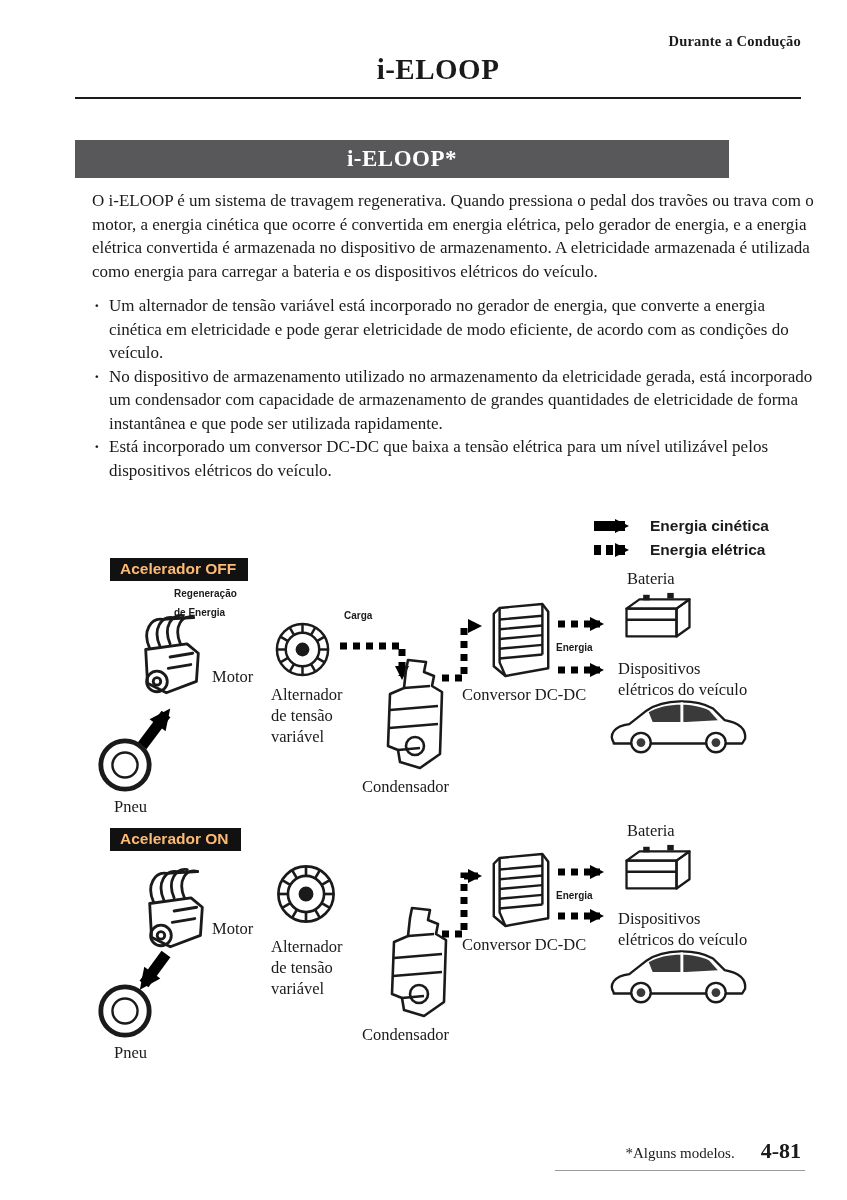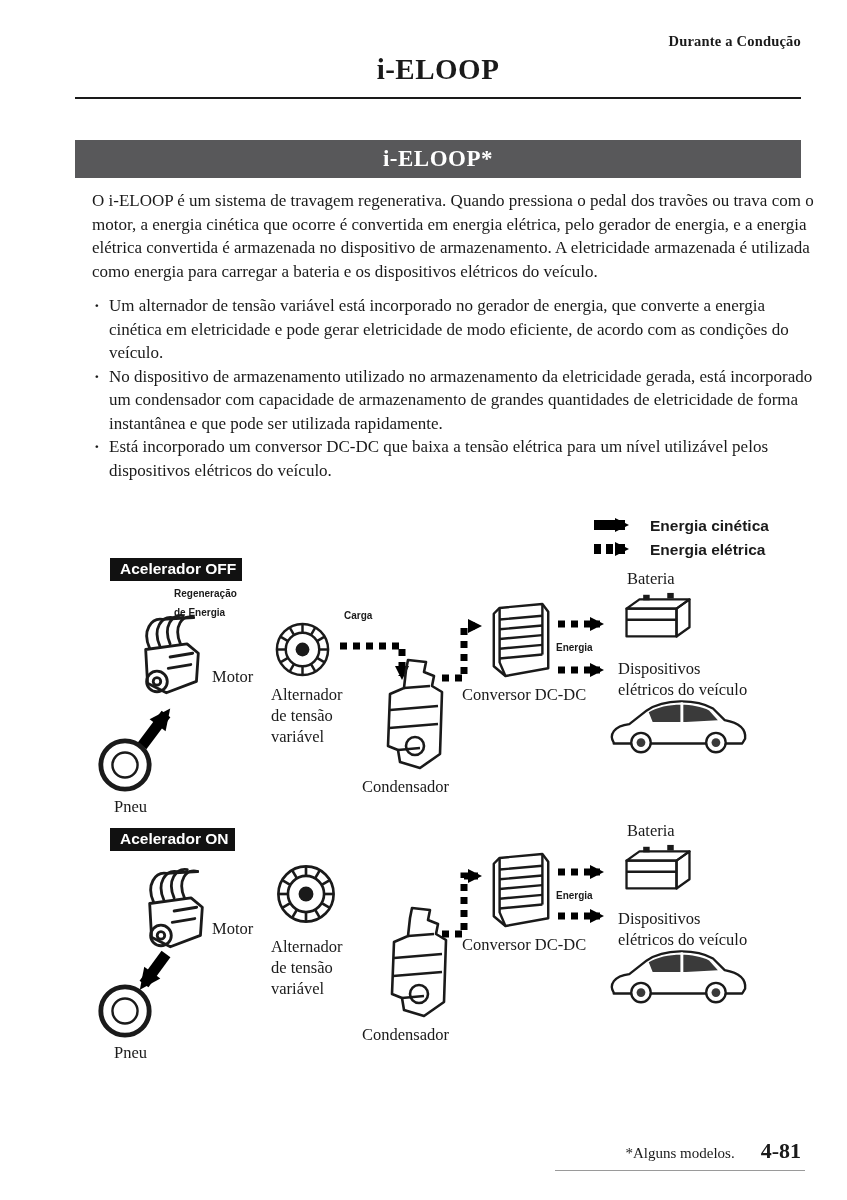--- a/index.html
+++ b/index.html
@@ -17,7 +17,7 @@
 
   
   .title-bar {
-    position:absolute; top:140px; left:75px; width:726px; height:38px;
+    position:absolute; top:140px; left:75px; width:654px; height:38px;
     background:#58585a; color:#ffffff; font-weight:bold; font-size:23px;
     text-align:center; line-height:38px; letter-spacing:0.5px;
   }

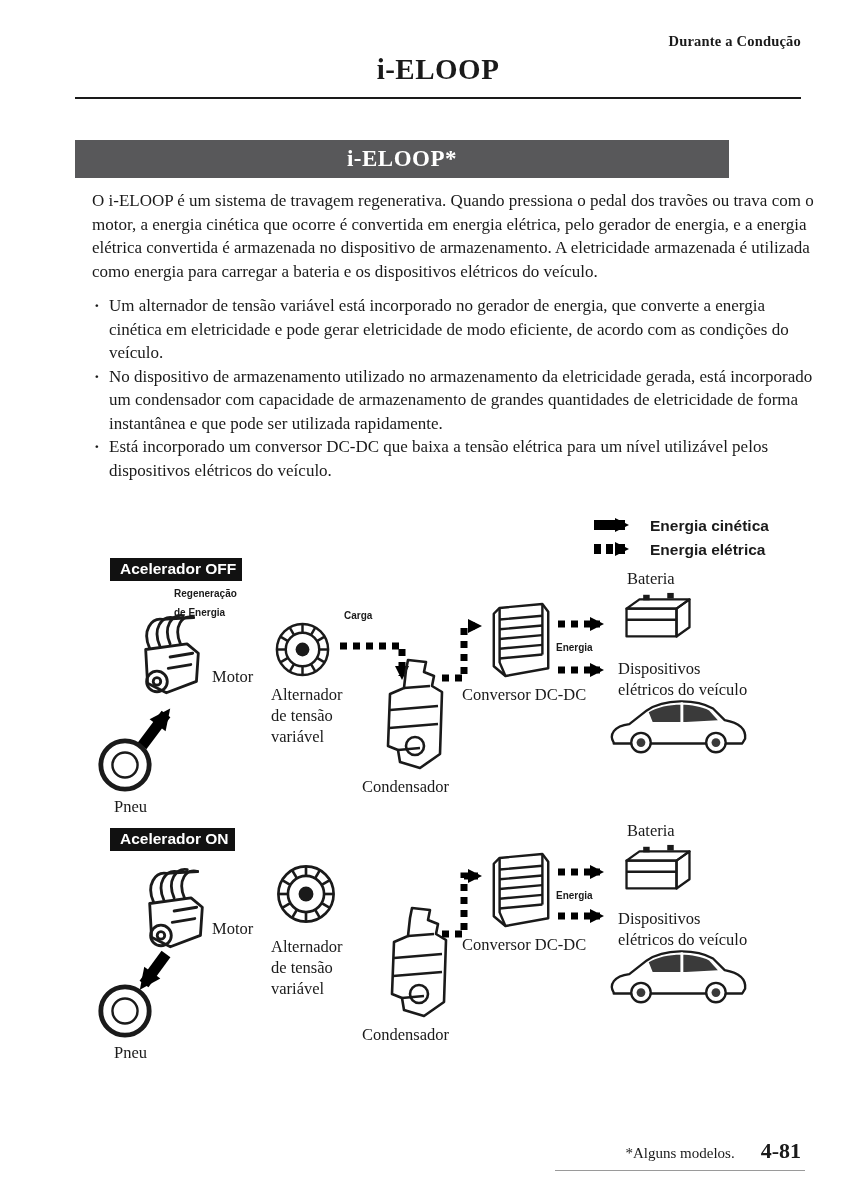--- a/index.html
+++ b/index.html
@@ -39,7 +39,7 @@
     font-weight:bold; font-size:15.5px; padding:2px 6px 3px 10px; display:inline-block;
   }
   .legend { left:592px; top:0; display:flex; flex-direction:column; gap:5px; }
-  .legend-row { display:flex; align-items:flex-start; gap:8px; }
+  .legend-row { display:flex; align-items:center; gap:8px; }
   .legend-row .bold-label { font-size:15.5px; }
   .arr line, .arr polyline { stroke:#000; fill:none; }
   .dashed { stroke-width:7; stroke-dasharray:7 6; }

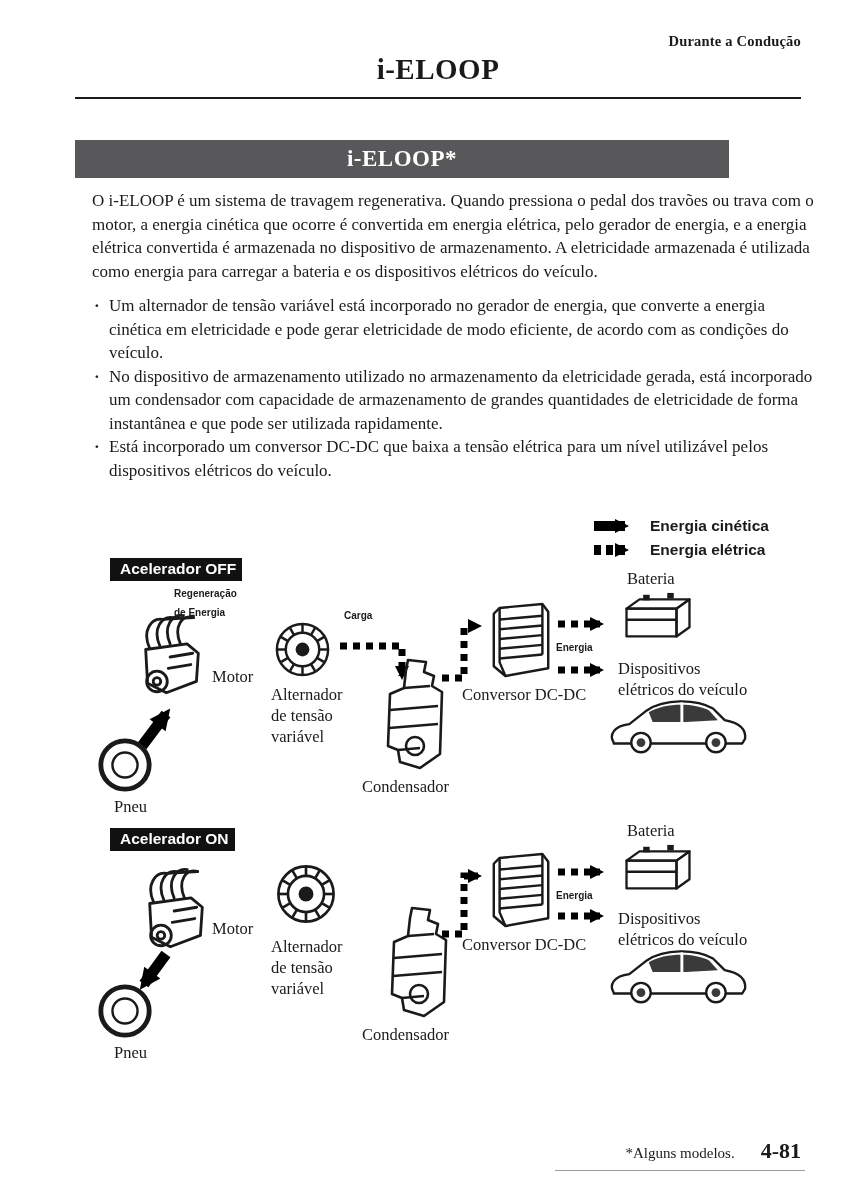--- a/index.html
+++ b/index.html
@@ -35,8 +35,8 @@
   .bold-label { font-family:"Liberation Sans", sans-serif; font-weight:bold; font-size:10px; line-height:19px; white-space:pre-line; }
   .serif-label { font-family:"Liberation Serif", serif; font-size:16.5px; line-height:21px; white-space:pre-line; }
   .mode-badge {
-    background:#111111; color:#ffffff; font-family:"Liberation Sans", sans-serif;
-    font-weight:bold; font-size:15.5px; padding:2px 6px 3px 10px; display:inline-block;
+    background:#111111; color:#fdba74; font-family:"Liberation Sans", sans-serif;
+    font-weight:bold; font-size:15.5px; padding:2px 12px 3px 10px; display:inline-block;
   }
   .legend { left:592px; top:0; display:flex; flex-direction:column; gap:5px; }
   .legend-row { display:flex; align-items:center; gap:8px; }

